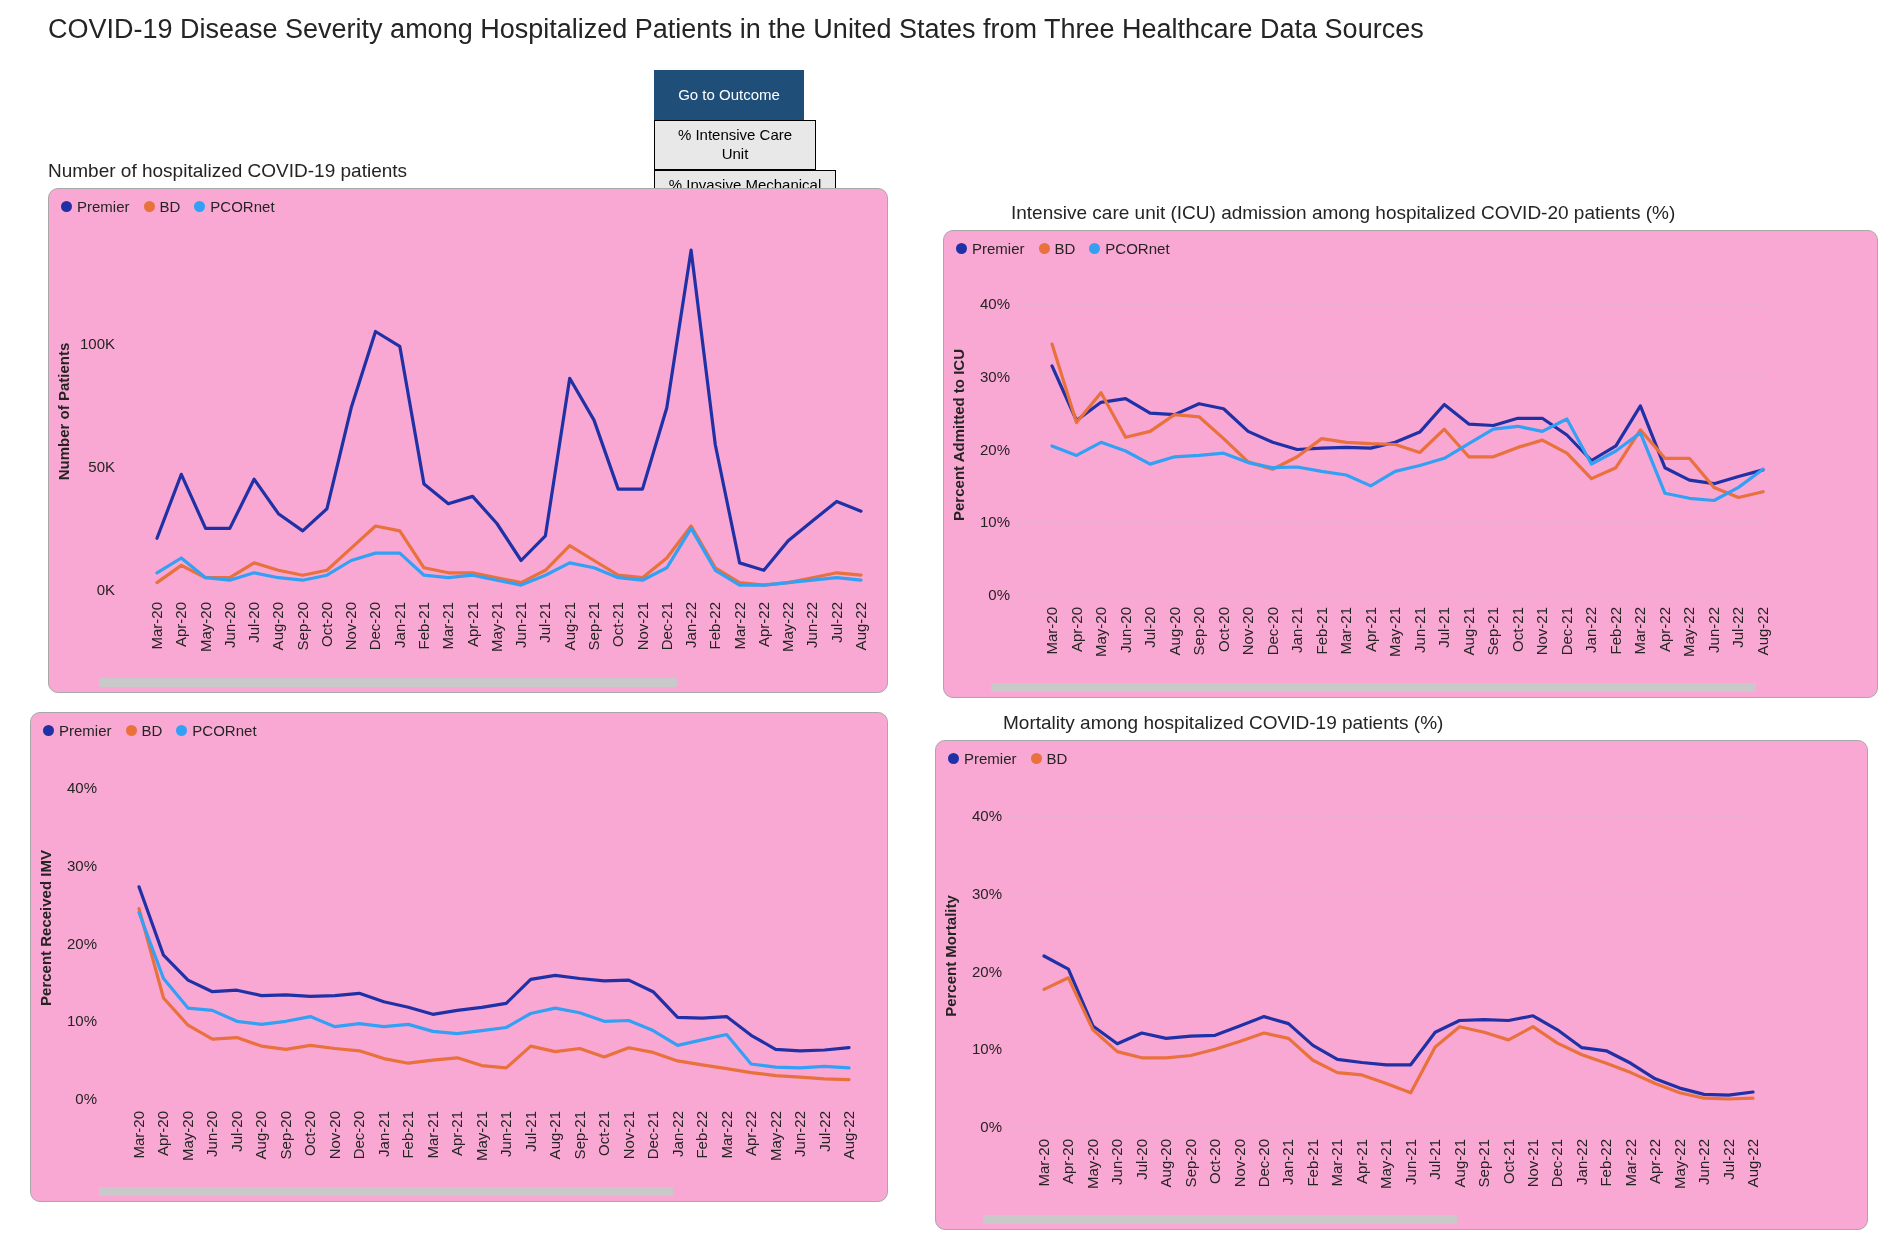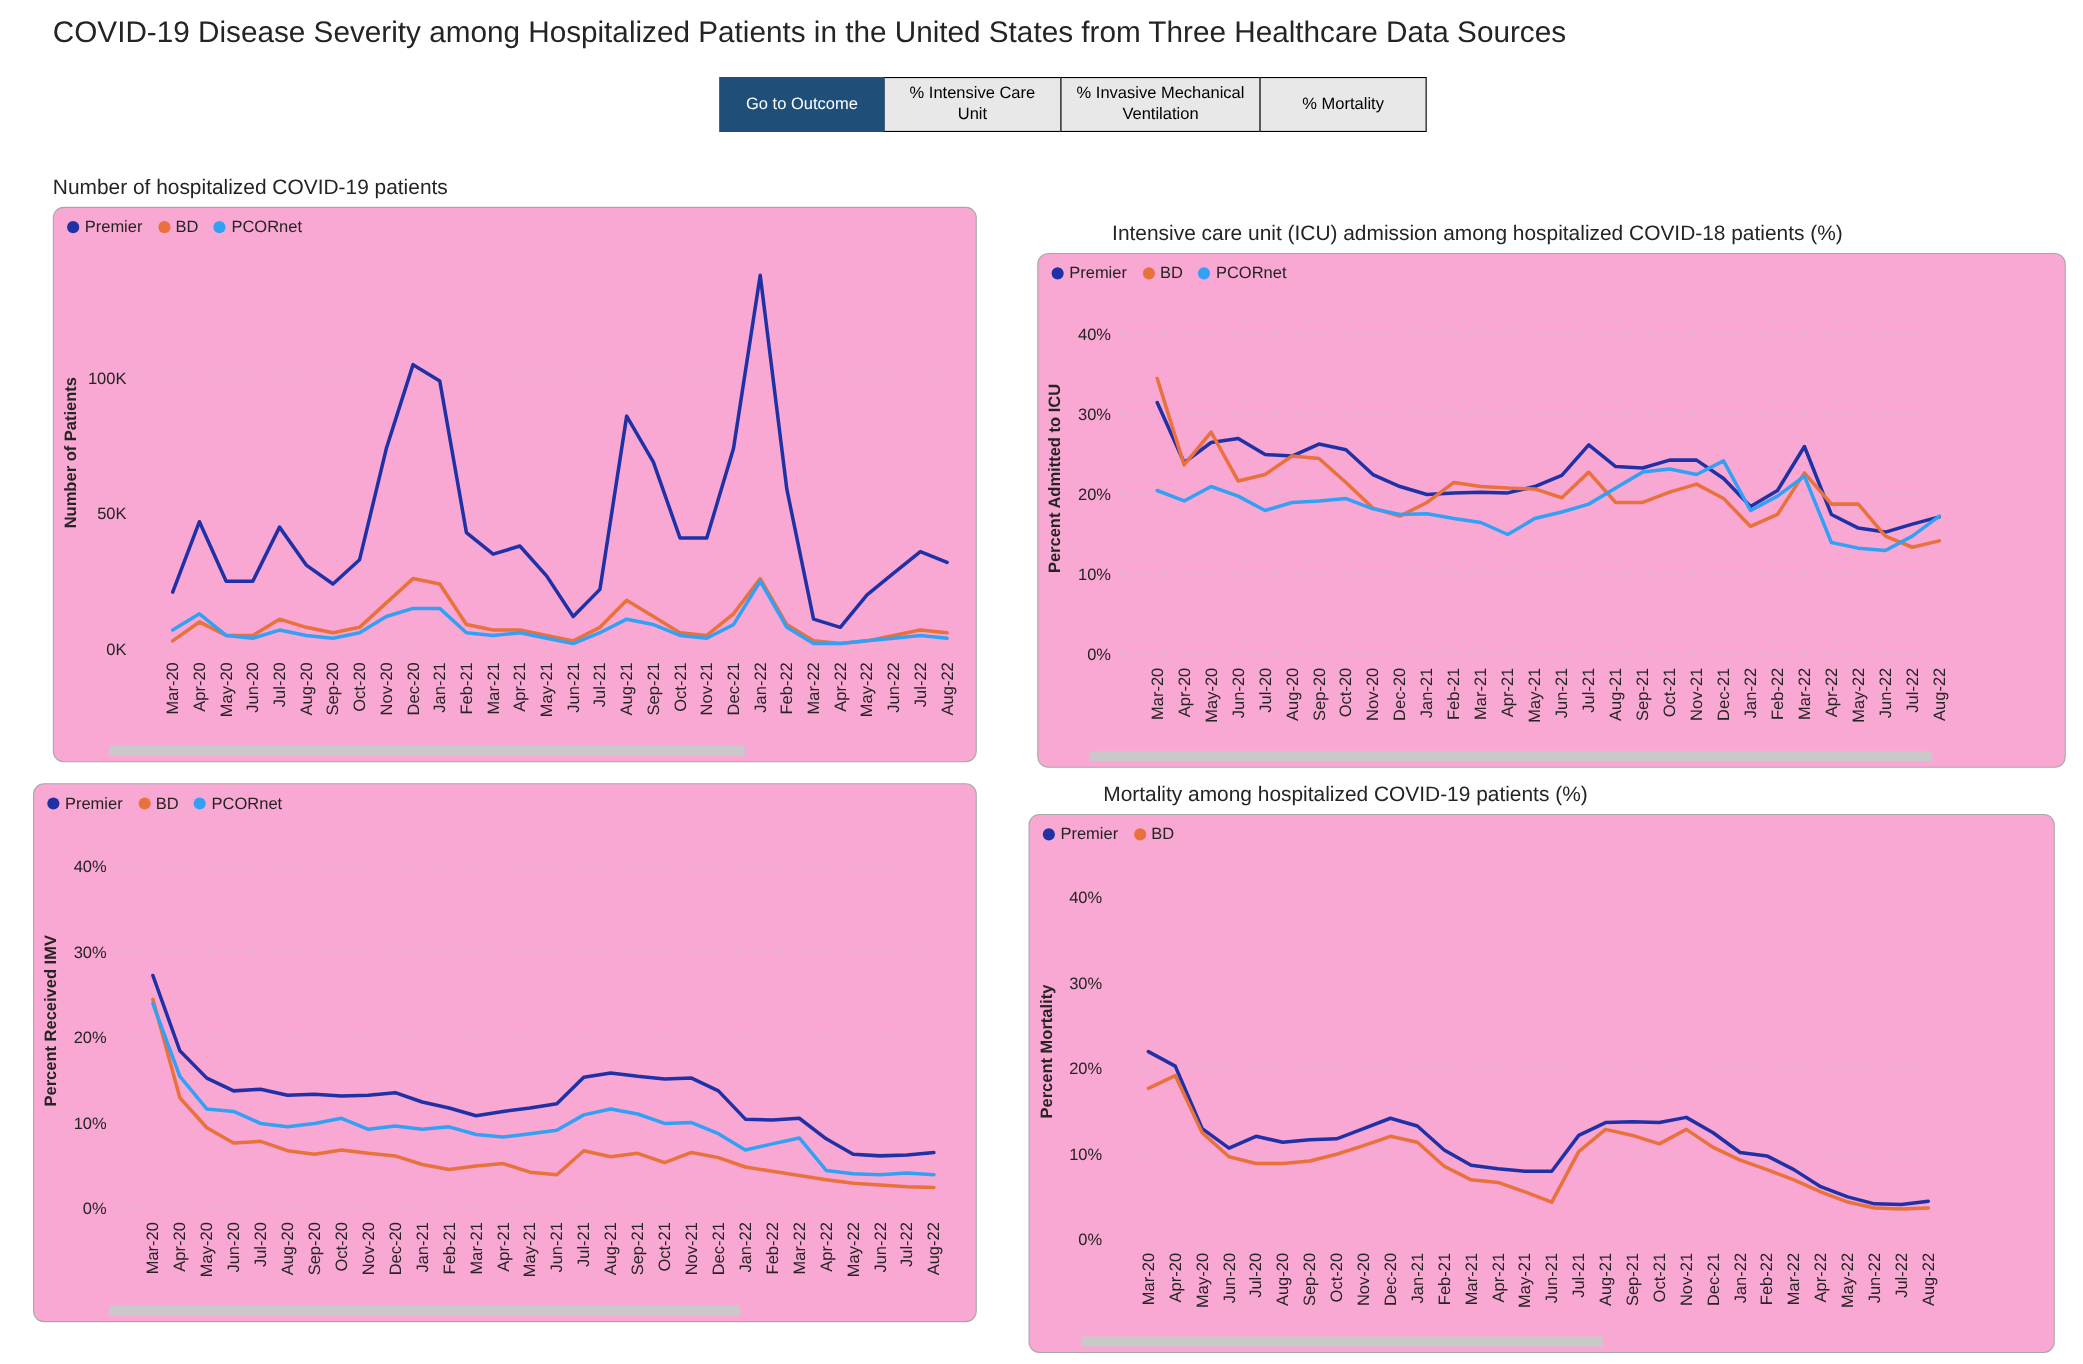--- a/index.html
+++ b/index.html
@@ -6,7 +6,7 @@
   body{width:1894px;height:1240px;overflow:hidden;position:relative;
        font-family:"Liberation Sans",sans-serif;color:#252423;}
   .page-title{position:absolute;left:48px;top:14px;font-size:27px;font-weight:400;color:#252423;white-space:nowrap;text-align:center;}
-  .nav{position:absolute;left:655px;top:70px;display:flex;align-items:stretch;}
+  .nav{position:absolute;left:655px;top:70px;display:flex;align-items:stretch;flex-direction:column;}
   .nav-btn{box-sizing:border-box;border:1px solid #000;background:#E8E8E8;color:#000;
            display:flex;align-items:center;justify-content:center;text-align:center;
            font-size:15px;line-height:1.25;padding:4px 10px;margin-left:-1px;min-height:50px;cursor:pointer;}

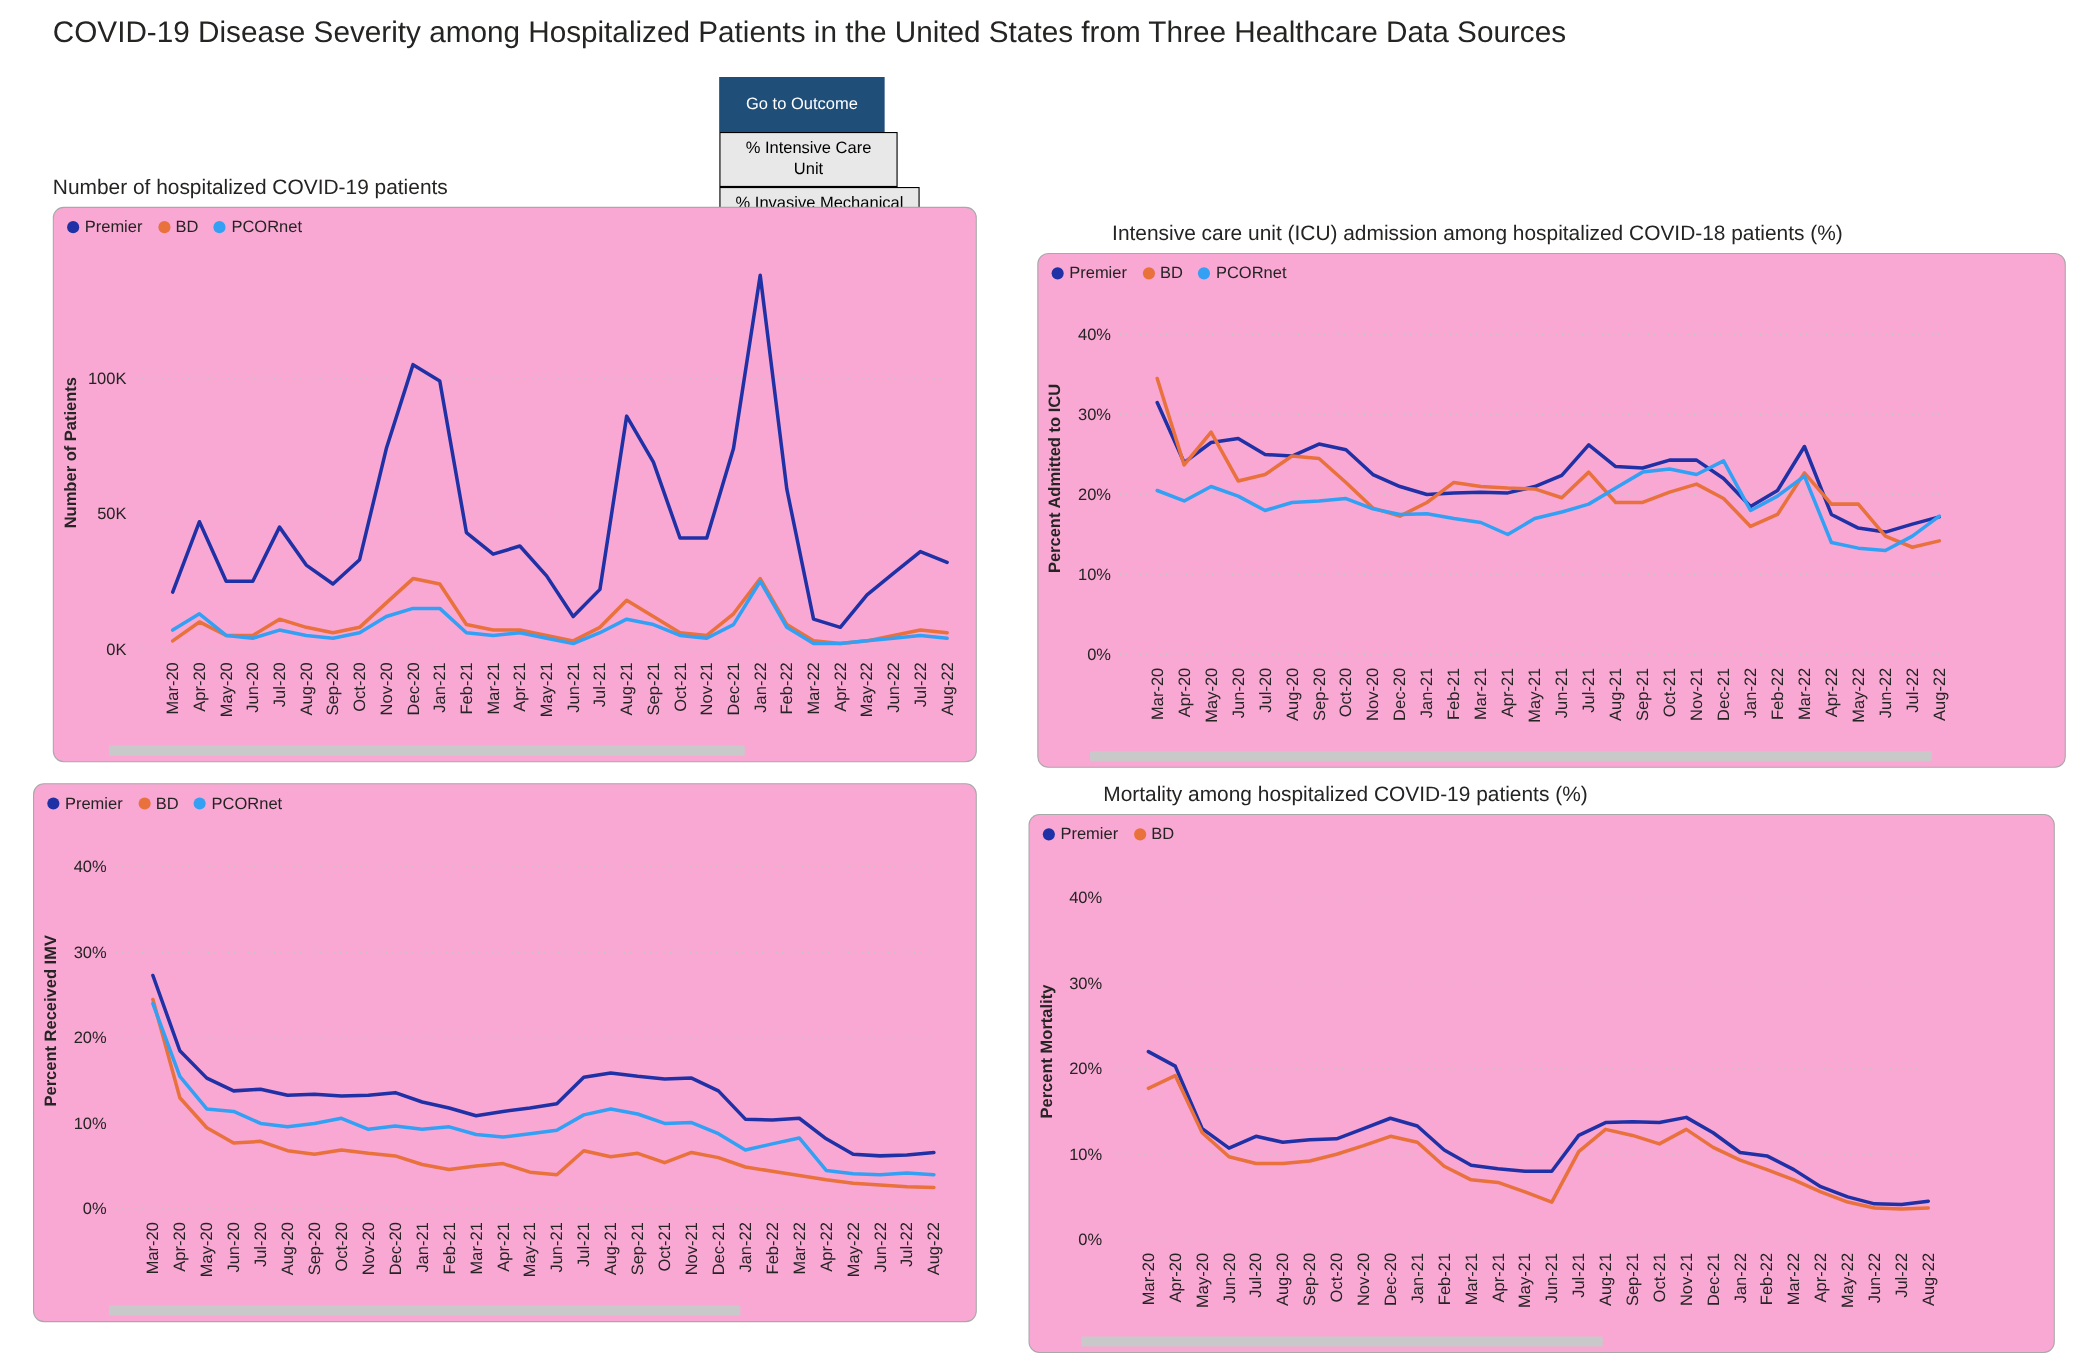--- a/index.html
+++ b/index.html
@@ -98,7 +98,7 @@
 </div>
 
 <div class="chart-block indent" id="chart1" style="left:943px;top:202px;width:935px;">
-  <div class="chart-title">Intensive care unit (ICU) admission among hospitalized COVID-18 patients (%)</div>
+  <div class="chart-title">Intensive care unit (ICU) admission among hospitalized COVID-20 patients (%)</div>
   <div class="panel" style="width:935px;height:468px;">
     <div class="legend">
         <span class="legend-item">

